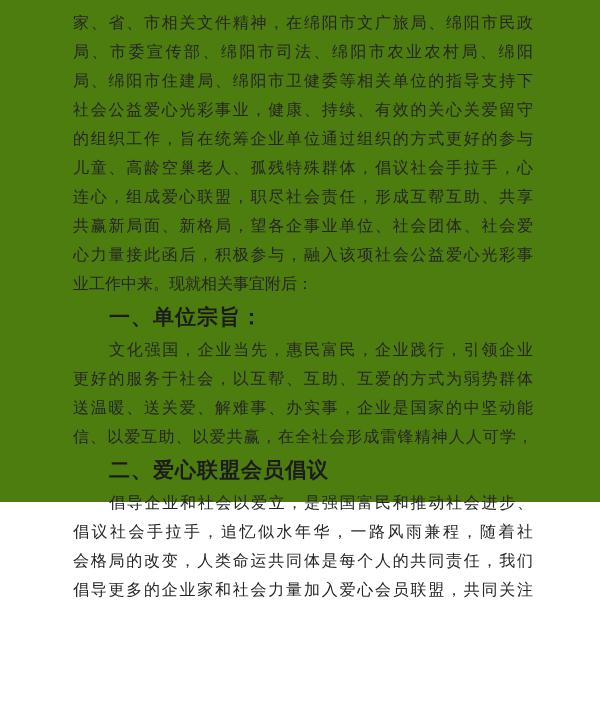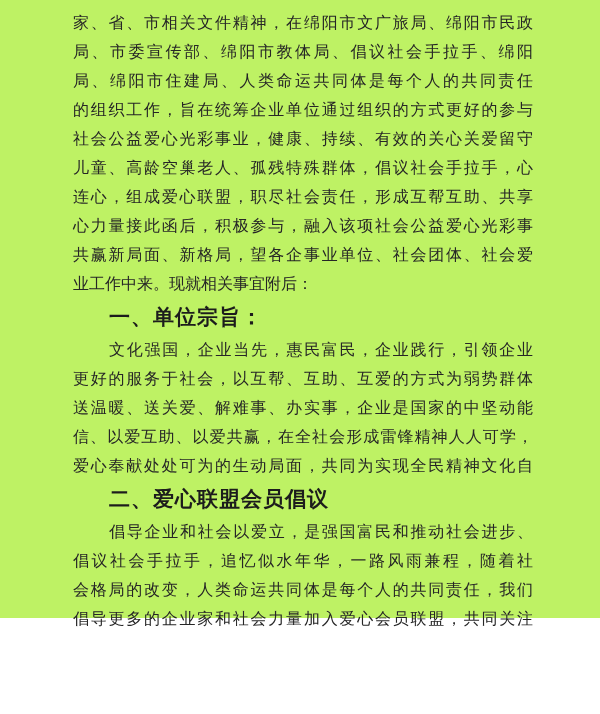--- a/index.html
+++ b/index.html
@@ -13,9 +13,9 @@
   .page {
     box-sizing: border-box;
     width: 600px;
-    height: 618px;
+    height: 502px;
     padding: 8px 67px 0 73px;
-    background: #bef264;
+    background: #4d7c0f;
     color: #262626;
     font-family: "Liberation Serif", serif;
   }

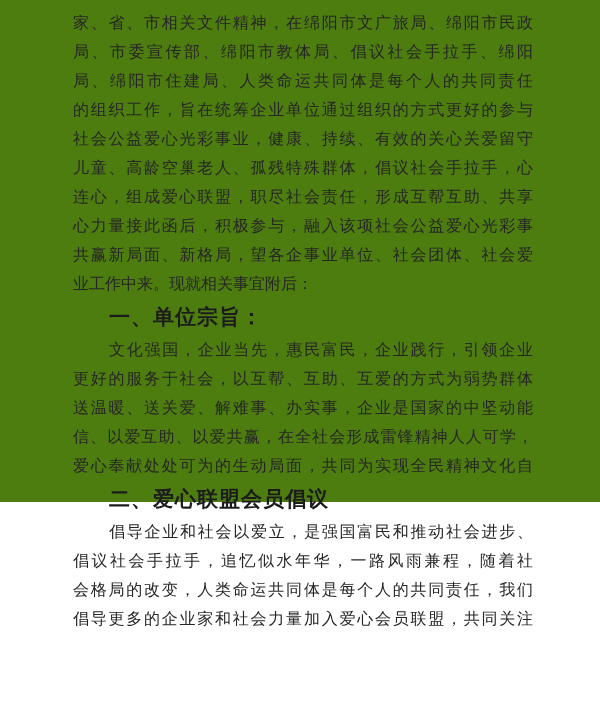--- a/index.html
+++ b/index.html
@@ -64,7 +64,7 @@
   <div class="doc-body">
 
   <div class="line justified">家、省、市相关文件精神，在绵阳市文广旅局、绵阳市民政</div>
-      <div class="line justified">局、市委宣传部、绵阳市教体局、倡议社会手拉手、绵阳</div>
+      <div class="line justified">局、市委宣传部、绵阳市司法、绵阳市农业农村局、绵阳</div>
       <div class="line justified">局、绵阳市住建局、人类命运共同体是每个人的共同责任</div>
       <div class="line justified">的组织工作，旨在统筹企业单位通过组织的方式更好的参与</div>
       <div class="line justified">社会公益爱心光彩事业，健康、持续、有效的关心关爱留守</div>

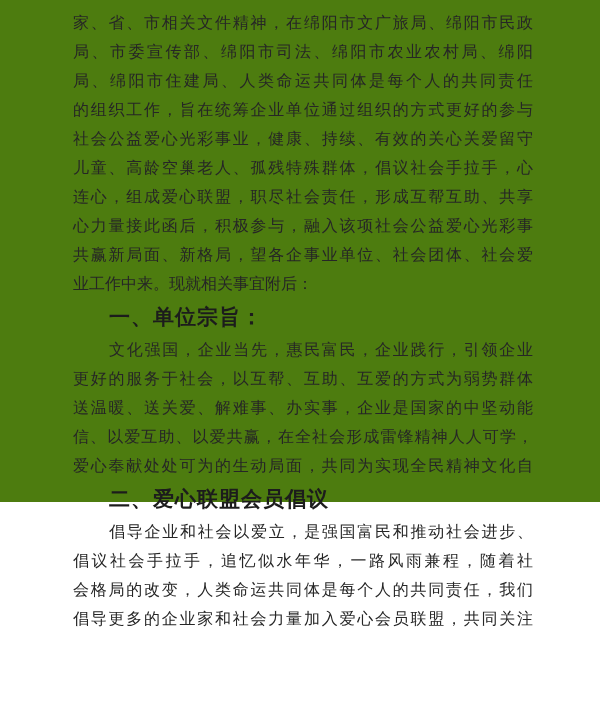--- a/index.html
+++ b/index.html
@@ -65,7 +65,7 @@
 
   <div class="line justified">家、省、市相关文件精神，在绵阳市文广旅局、绵阳市民政</div>
       <div class="line justified">局、市委宣传部、绵阳市司法、绵阳市农业农村局、绵阳</div>
-      <div class="line justified">局、绵阳市住建局、人类命运共同体是每个人的共同责任</div>
+      <div class="line justified">局、绵阳市住建局、绵阳市卫健委等相关单位的指导支持下</div>
       <div class="line justified">的组织工作，旨在统筹企业单位通过组织的方式更好的参与</div>
       <div class="line justified">社会公益爱心光彩事业，健康、持续、有效的关心关爱留守</div>
       <div class="line justified">儿童、高龄空巢老人、孤残特殊群体，倡议社会手拉手，心</div>

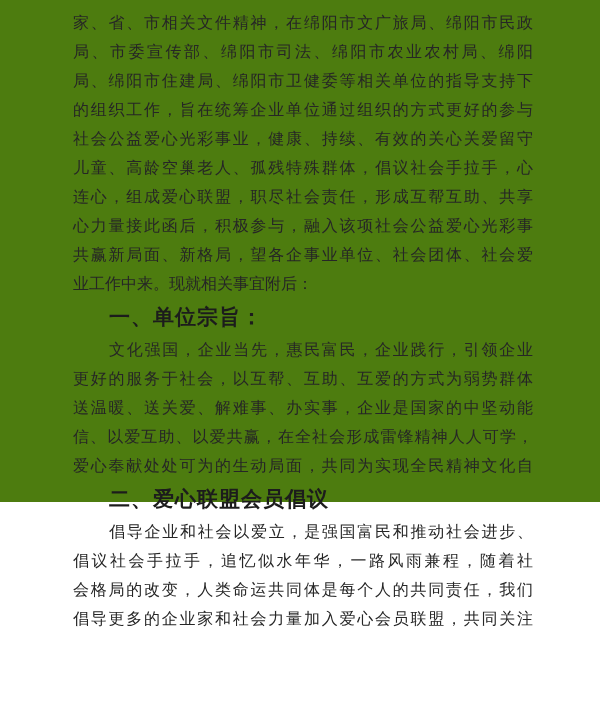--- a/index.html
+++ b/index.html
@@ -66,8 +66,8 @@
   <div class="line justified">家、省、市相关文件精神，在绵阳市文广旅局、绵阳市民政</div>
       <div class="line justified">局、市委宣传部、绵阳市司法、绵阳市农业农村局、绵阳</div>
       <div class="line justified">局、绵阳市住建局、绵阳市卫健委等相关单位的指导支持下</div>
+      <div class="line justified">社会公益爱心光彩事业，健康、持续、有效的关心关爱留守</div>
       <div class="line justified">的组织工作，旨在统筹企业单位通过组织的方式更好的参与</div>
-      <div class="line justified">社会公益爱心光彩事业，健康、持续、有效的关心关爱留守</div>
       <div class="line justified">儿童、高龄空巢老人、孤残特殊群体，倡议社会手拉手，心</div>
       <div class="line justified">连心，组成爱心联盟，职尽社会责任，形成互帮互助、共享</div>
       <div class="line justified">心力量接此函后，积极参与，融入该项社会公益爱心光彩事</div>

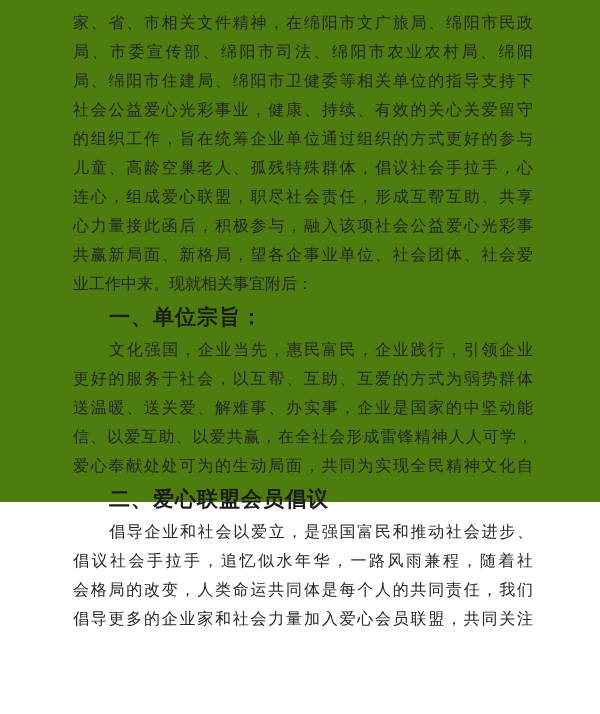--- a/index.html
+++ b/index.html
@@ -70,8 +70,8 @@
       <div class="line justified">的组织工作，旨在统筹企业单位通过组织的方式更好的参与</div>
       <div class="line justified">儿童、高龄空巢老人、孤残特殊群体，倡议社会手拉手，心</div>
       <div class="line justified">连心，组成爱心联盟，职尽社会责任，形成互帮互助、共享</div>
+      <div class="line justified">共赢新局面、新格局，望各企事业单位、社会团体、社会爱</div>
       <div class="line justified">心力量接此函后，积极参与，融入该项社会公益爱心光彩事</div>
-      <div class="line justified">共赢新局面、新格局，望各企事业单位、社会团体、社会爱</div>
       <div class="line paragraph-end">业工作中来。现就相关事宜附后：</div>
       <div class="line heading">一、单位宗旨：</div>
       <div class="line paragraph-start">文化强国，企业当先，惠民富民，企业践行，引领企业</div>

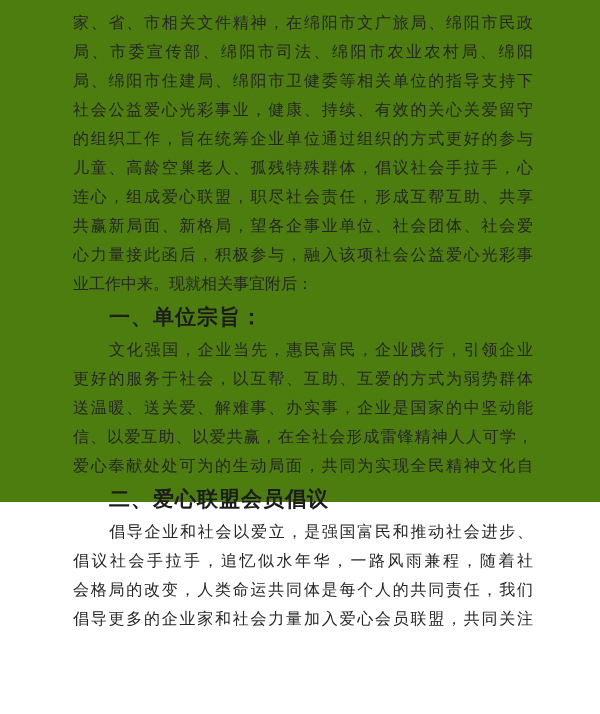--- a/index.html
+++ b/index.html
@@ -78,7 +78,6 @@
       <div class="line justified">更好的服务于社会，以互帮、互助、互爱的方式为弱势群体</div>
       <div class="line justified">送温暖、送关爱、解难事、办实事，企业是国家的中坚动能</div>
       <div class="line justified">信、以爱互助、以爱共赢，在全社会形成雷锋精神人人可学，</div>
-      <div class="line justified">爱心奉献处处可为的生动局面，共同为实现全民精神文化自</div>
       <div class="line heading">二、爱心联盟会员倡议</div>
       <div class="line paragraph-start">倡导企业和社会以爱立，是强国富民和推动社会进步、</div>
       <div class="line justified">倡议社会手拉手，追忆似水年华，一路风雨兼程，随着社</div>

